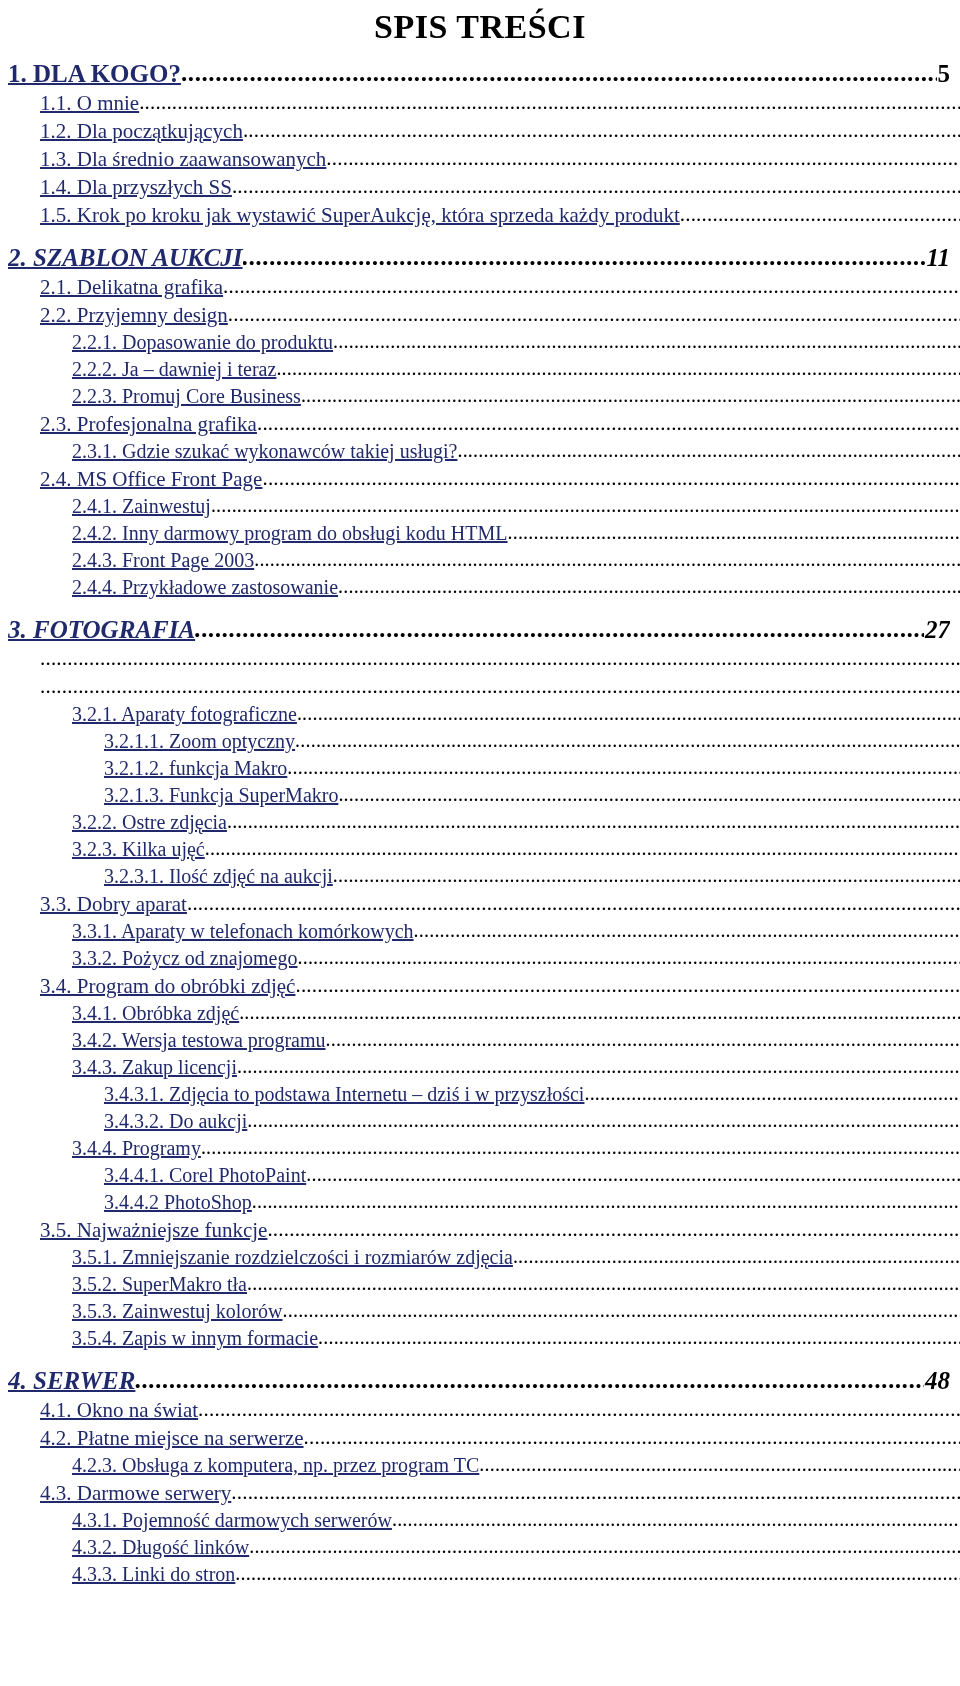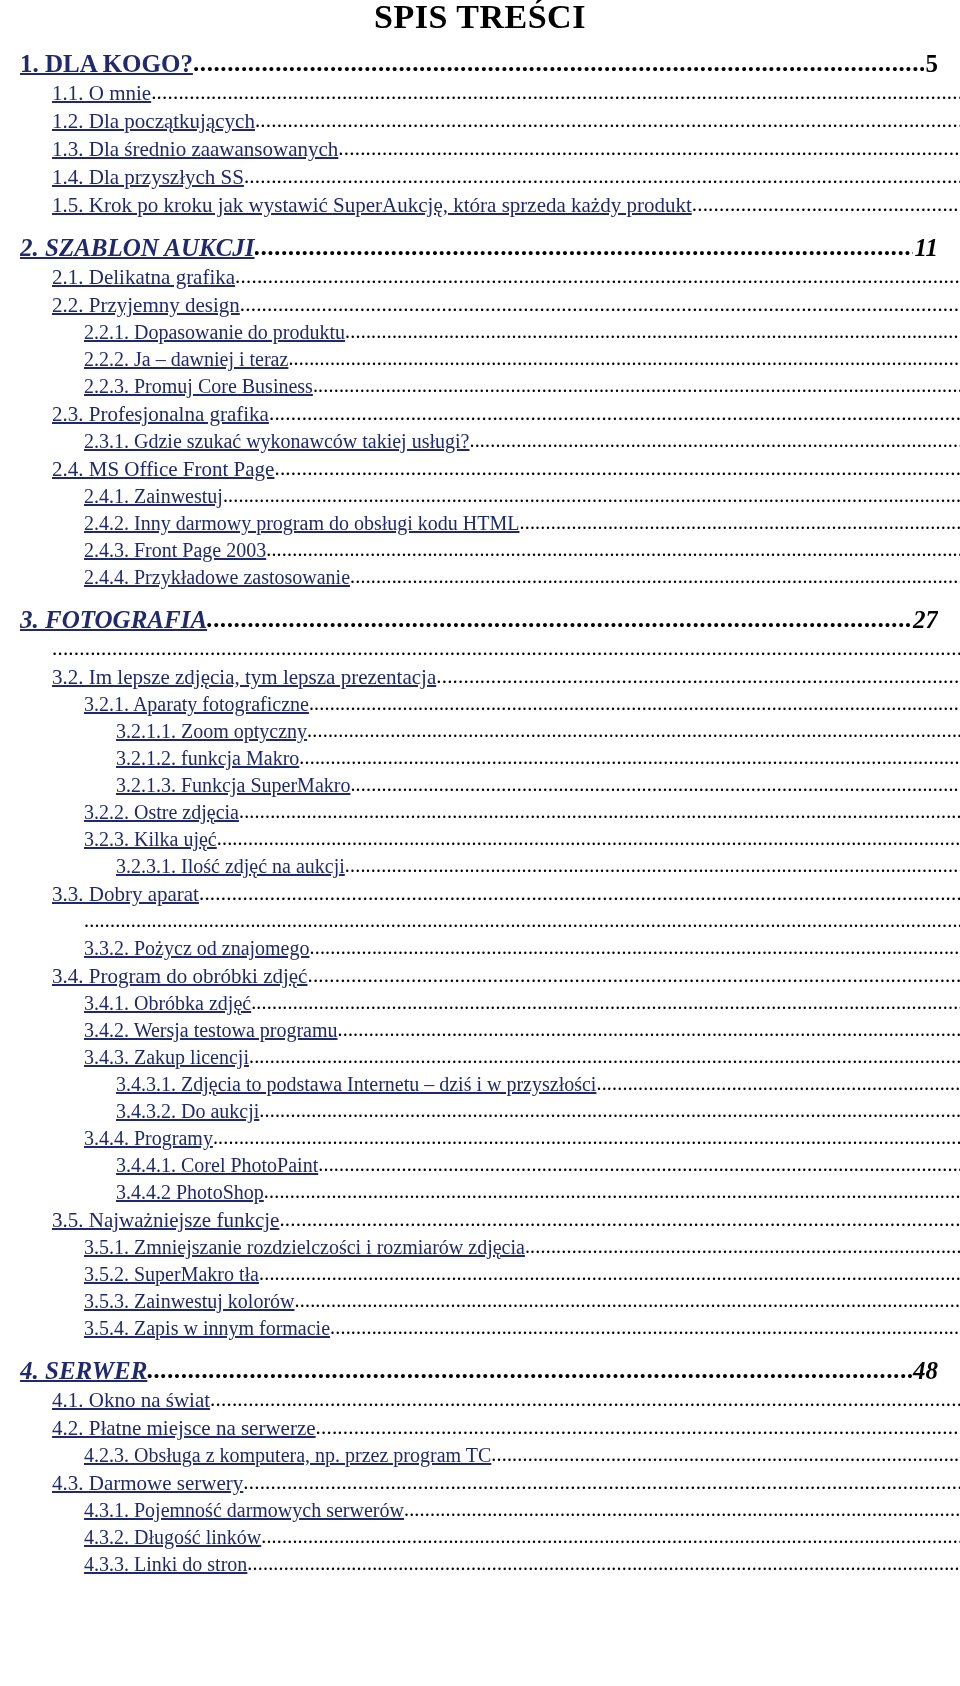--- a/index.html
+++ b/index.html
@@ -32,7 +32,7 @@
     line-height: 1;
     color: #000000;
     letter-spacing: 0.5px;
-    padding-top: 0;
+    padding-top: 10px;
     margin: 0 0 15px 0;
     white-space: nowrap;
   }

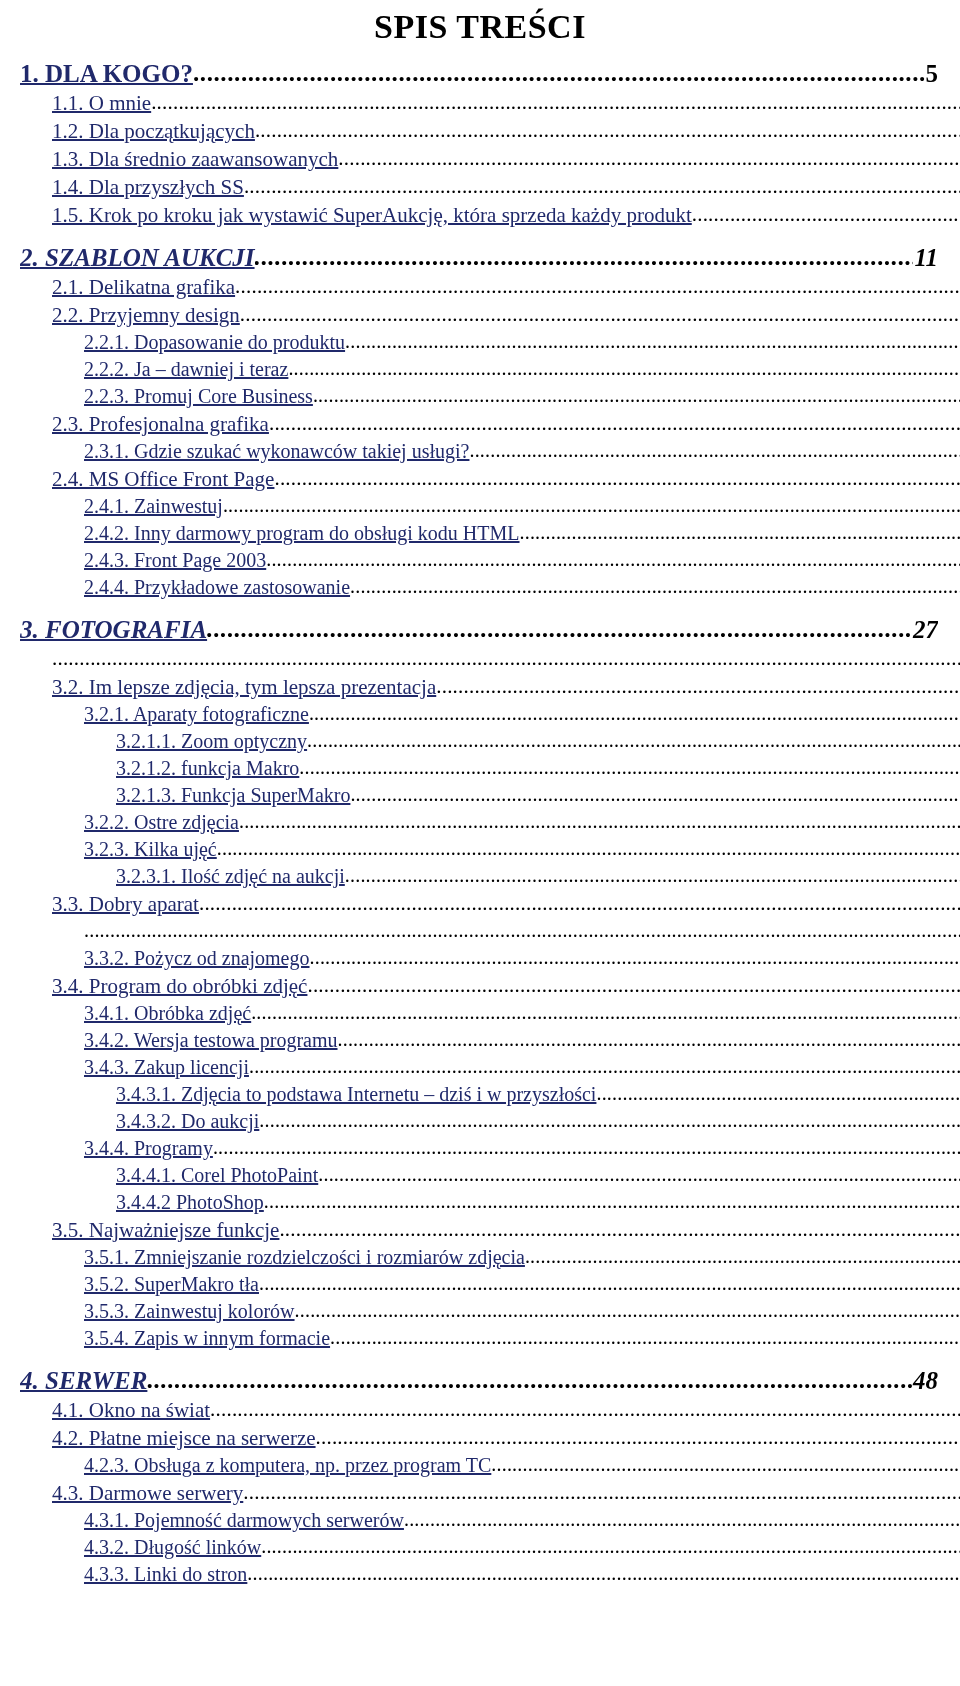--- a/index.html
+++ b/index.html
@@ -39,7 +39,7 @@
 
   
   .toc {
-    margin: 12px;
+    margin: 0;
     padding: 0 10px 0 8px;
     list-style: none;
   }

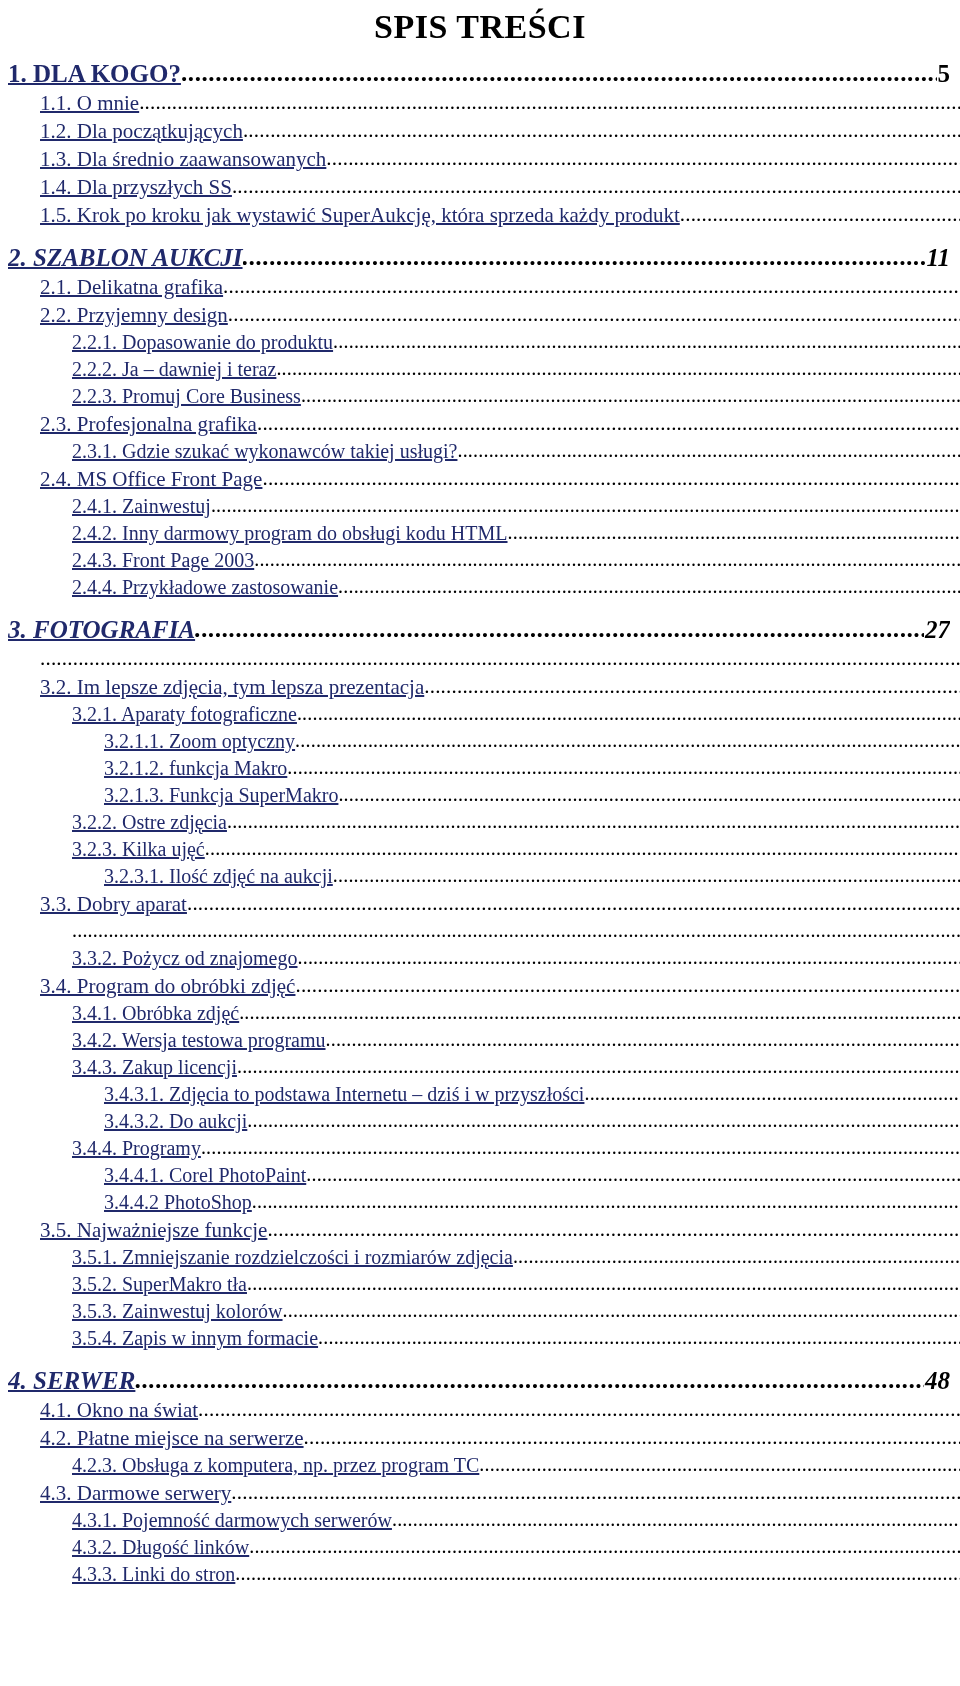--- a/index.html
+++ b/index.html
@@ -211,7 +211,6 @@
         <span class="toc-dots">...........................................................................................................................................................................................................................................................................................................</span>
       </div>
       <div class="toc-entry lvl-2">
-        <span class="toc-label">3.2. Im lepsze zdjęcia, tym lepsza prezentacja</span>
         <span class="toc-dots">...........................................................................................................................................................................................................................................................................................................</span>
       </div>
       <div class="toc-entry lvl-3">

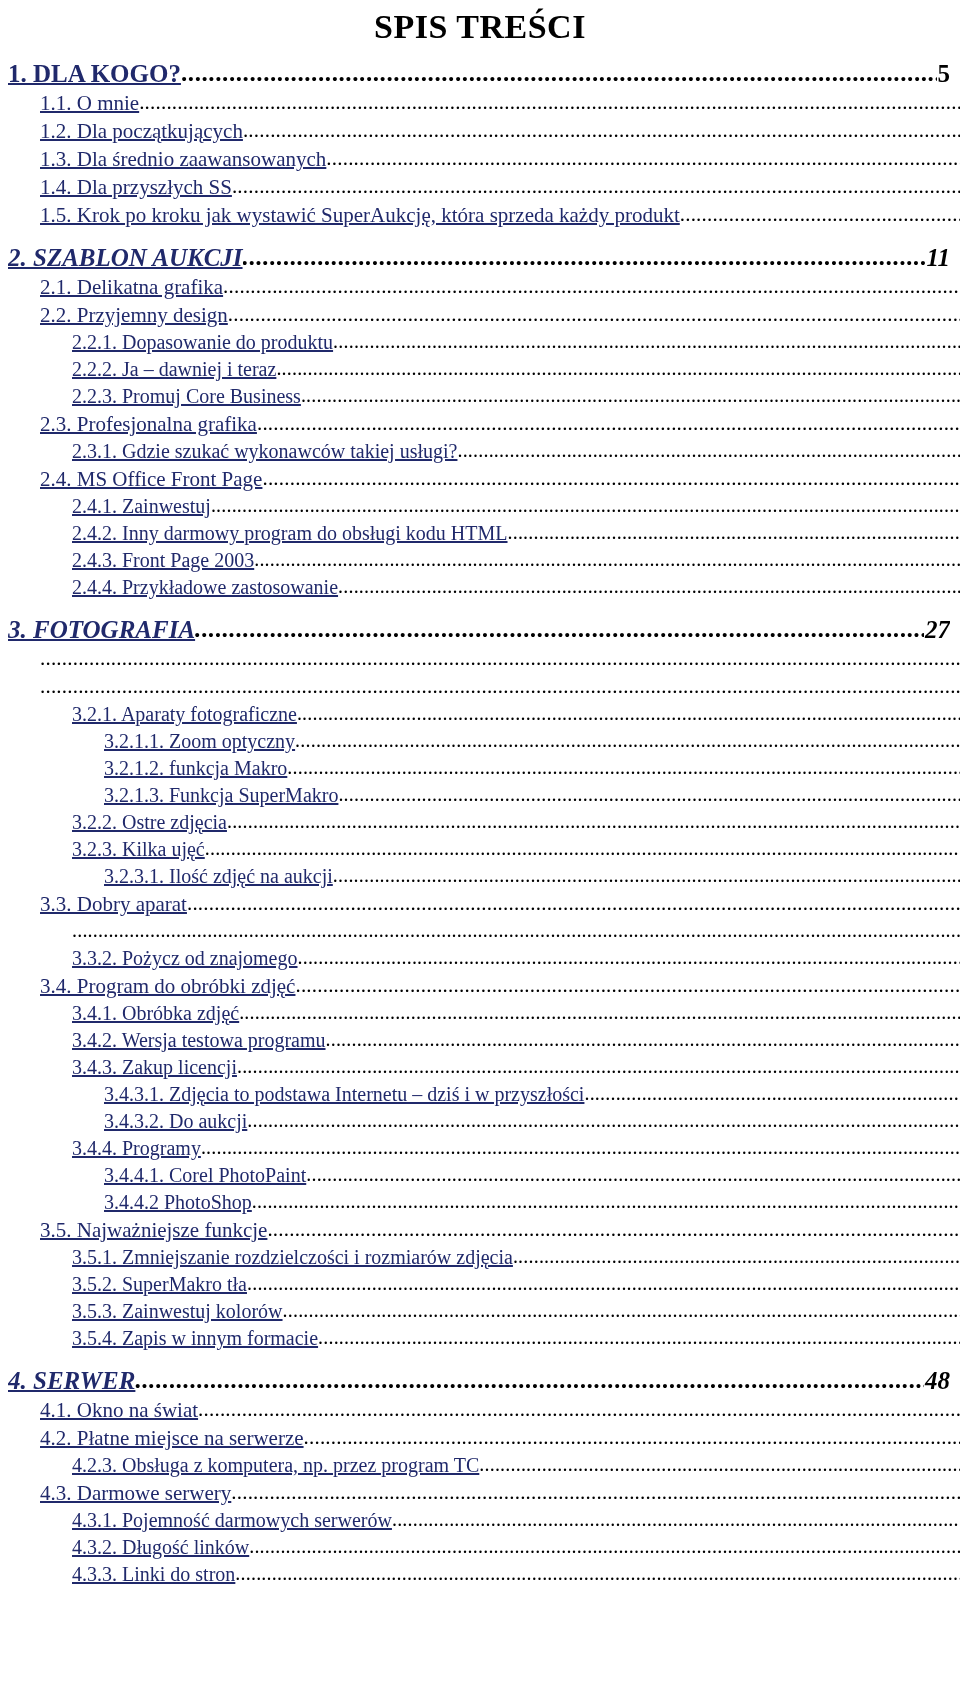--- a/index.html
+++ b/index.html
@@ -246,6 +246,7 @@
         <span class="toc-dots">...........................................................................................................................................................................................................................................................................................................</span>
       </div>
       <div class="toc-entry lvl-3">
+        <span class="toc-label">3.3.1. Aparaty w telefonach komórkowych</span>
         <span class="toc-dots">...........................................................................................................................................................................................................................................................................................................</span>
       </div>
       <div class="toc-entry lvl-3">

